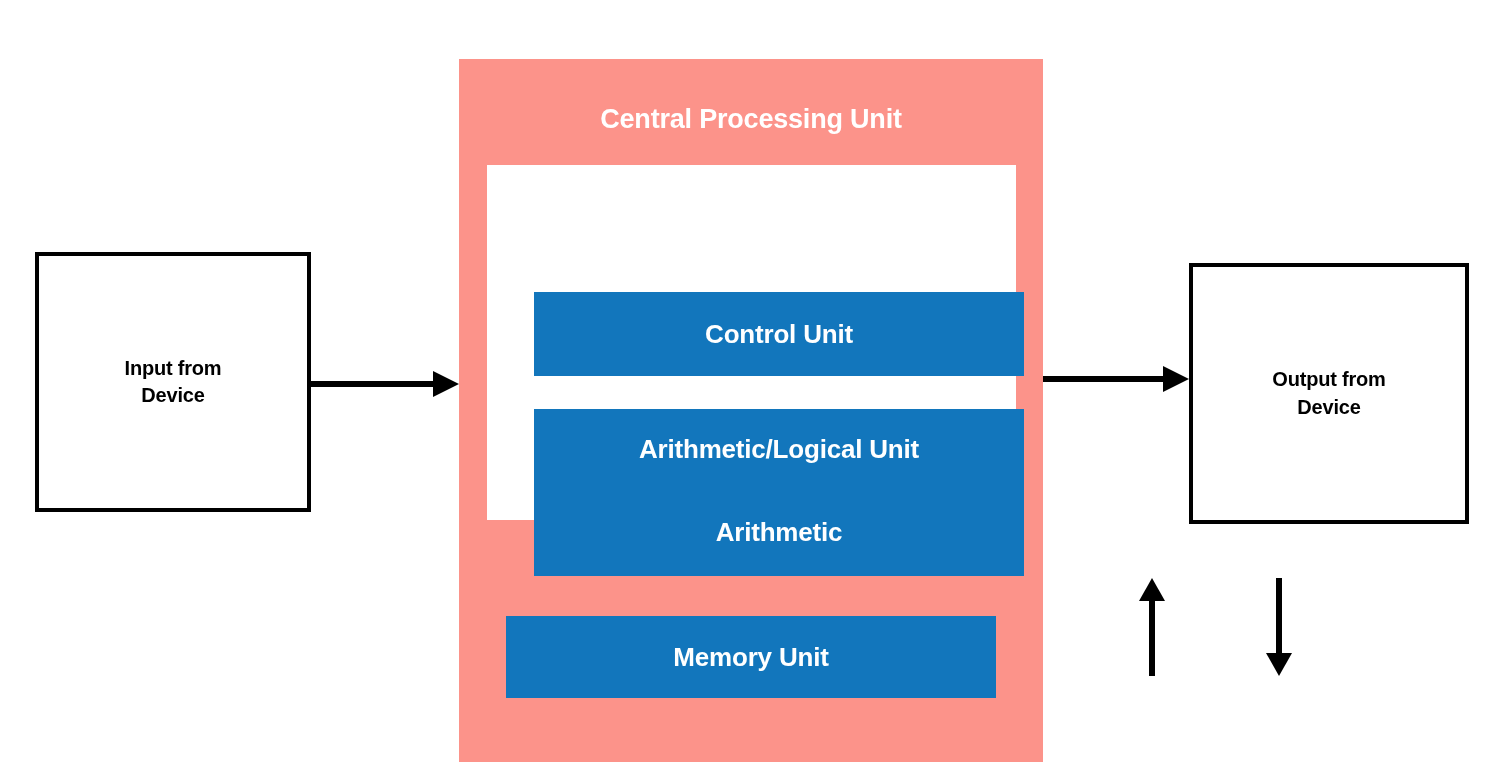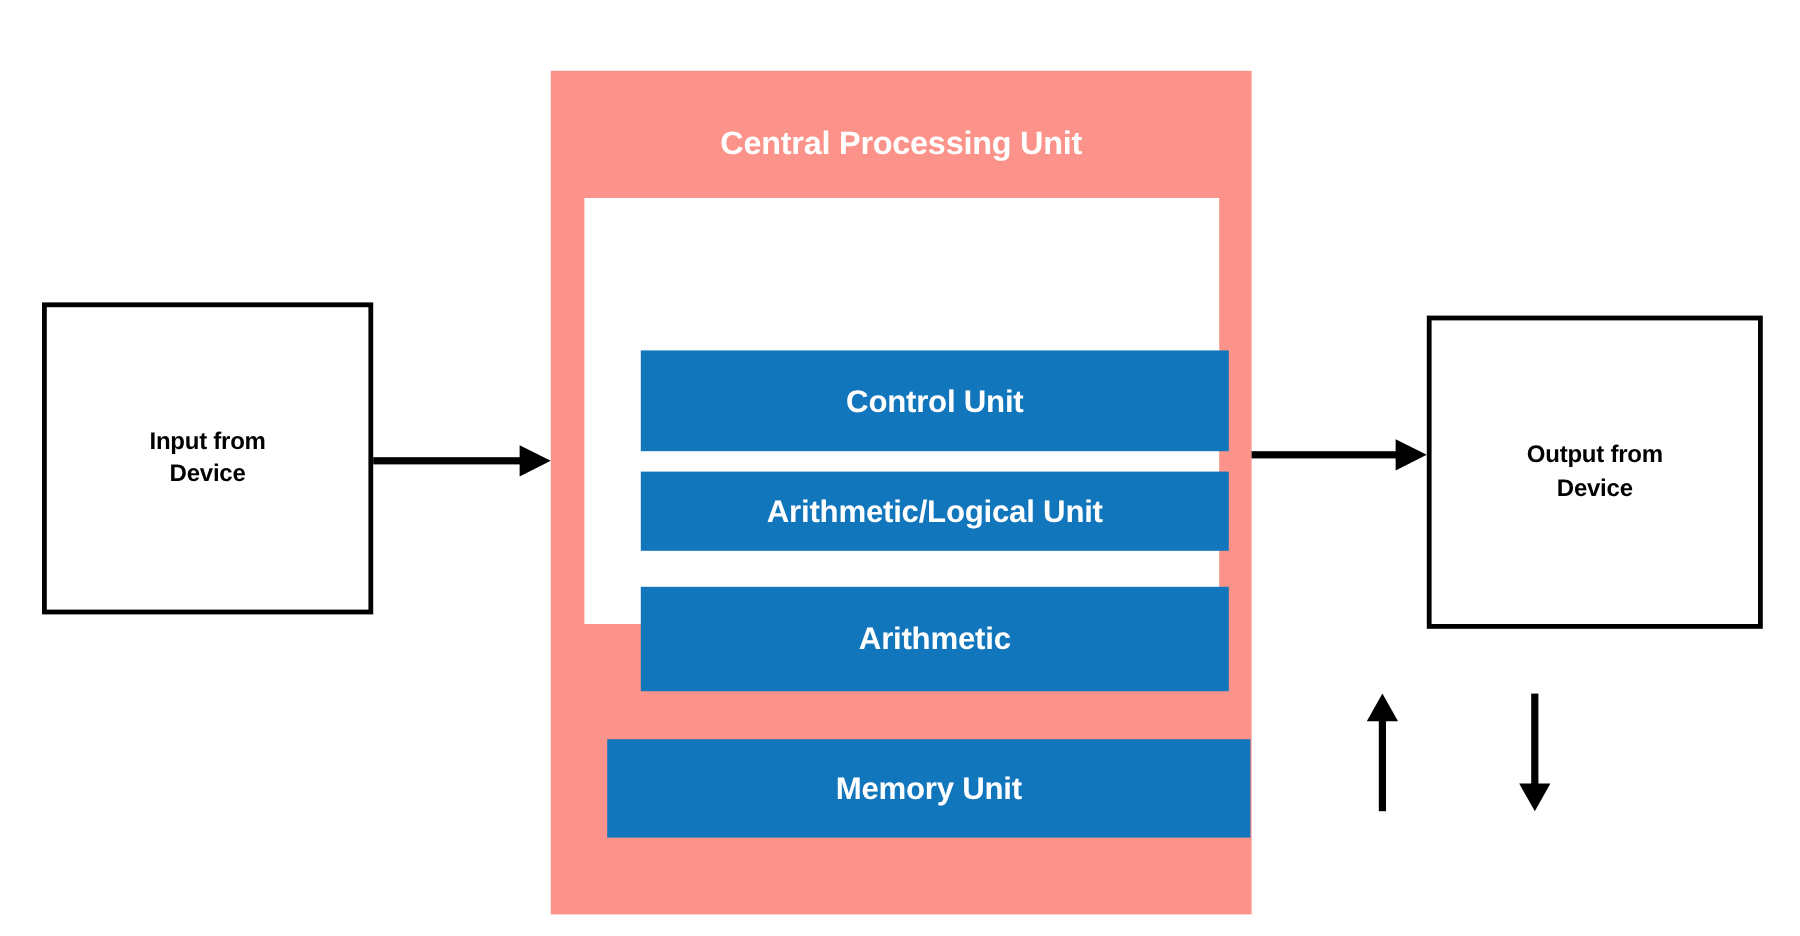--- a/index.html
+++ b/index.html
@@ -87,7 +87,7 @@
     text-align: right;
   }
   #unit-0 { left: 47px; top: 127px; width: 490px; height: 84px; }
-  #unit-1 { left: 47px; top: 228px; width: 490px; height: 66px; }
+  #unit-1 { left: 47px; top: 244px; width: 490px; height: 80px; }
   #unit-2 { left: 47px; top: 324px; width: 490px; height: 87px; }
   #memory-block { left: 47px; top: 557px; width: 536px; height: 82px; }
 

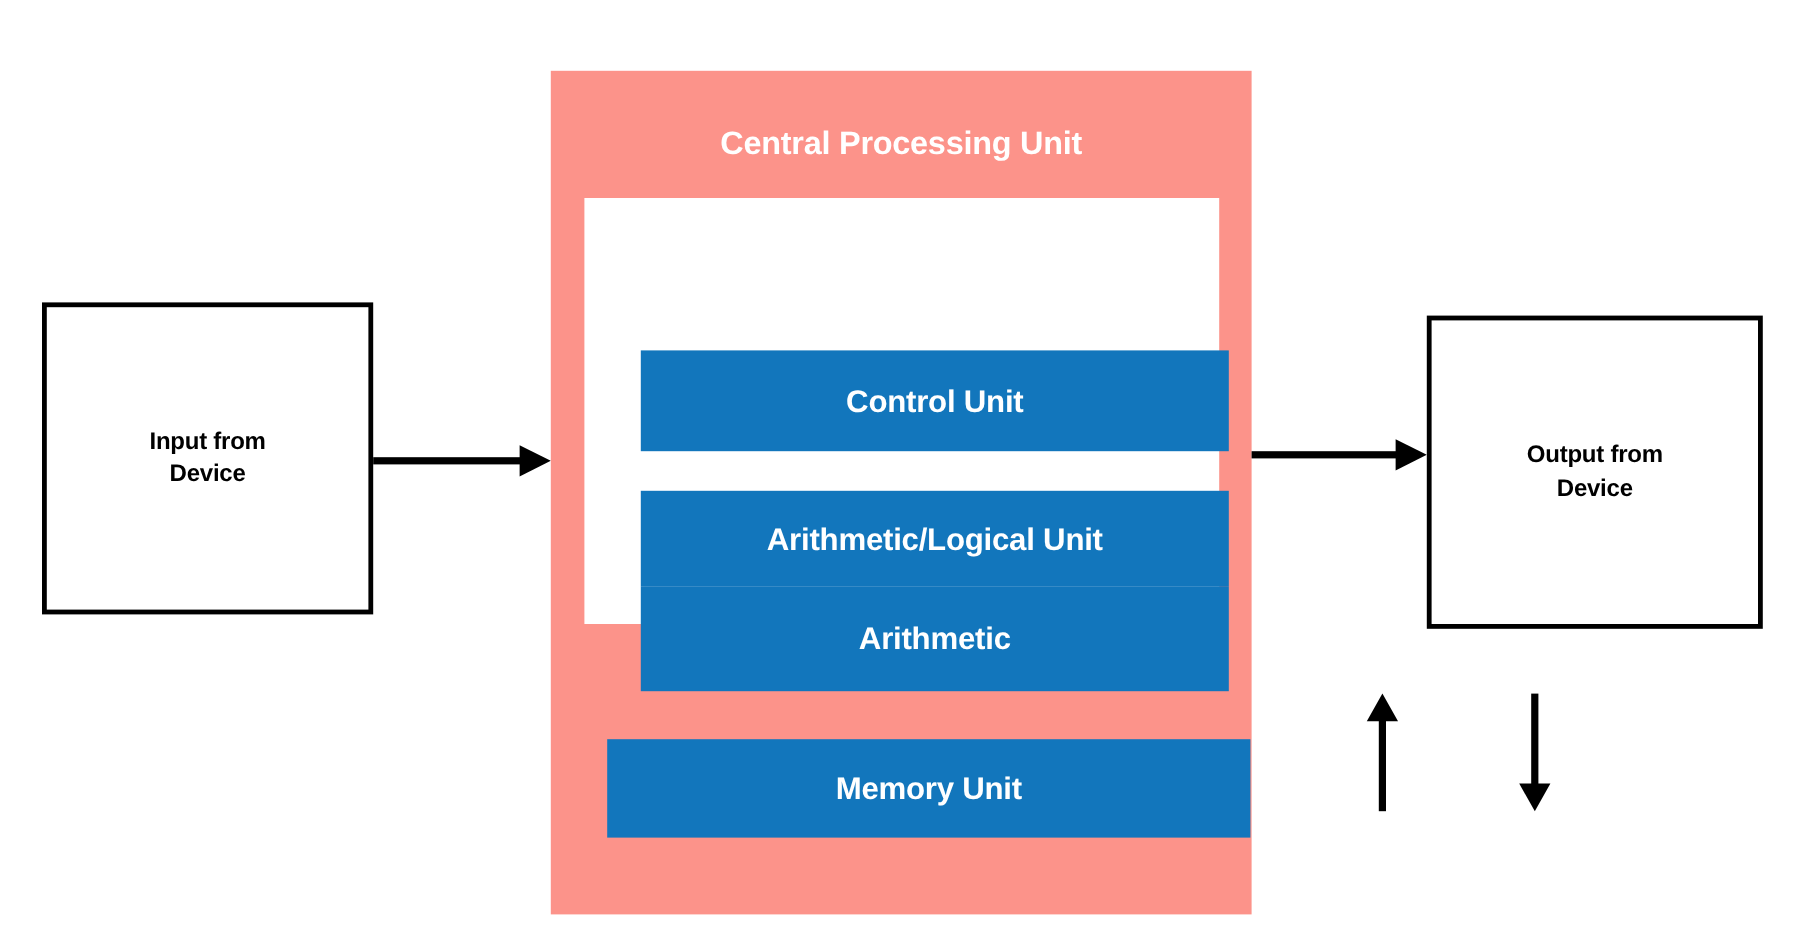--- a/index.html
+++ b/index.html
@@ -89,7 +89,7 @@
   #unit-0 { left: 47px; top: 127px; width: 490px; height: 84px; }
   #unit-1 { left: 47px; top: 244px; width: 490px; height: 80px; }
   #unit-2 { left: 47px; top: 324px; width: 490px; height: 87px; }
-  #memory-block { left: 47px; top: 557px; width: 536px; height: 82px; }
+  #memory-block { left: 47px; top: 557px; width: 490px; height: 82px; }
 
   
   .arrow-h, .arrow-v { position: absolute; }

